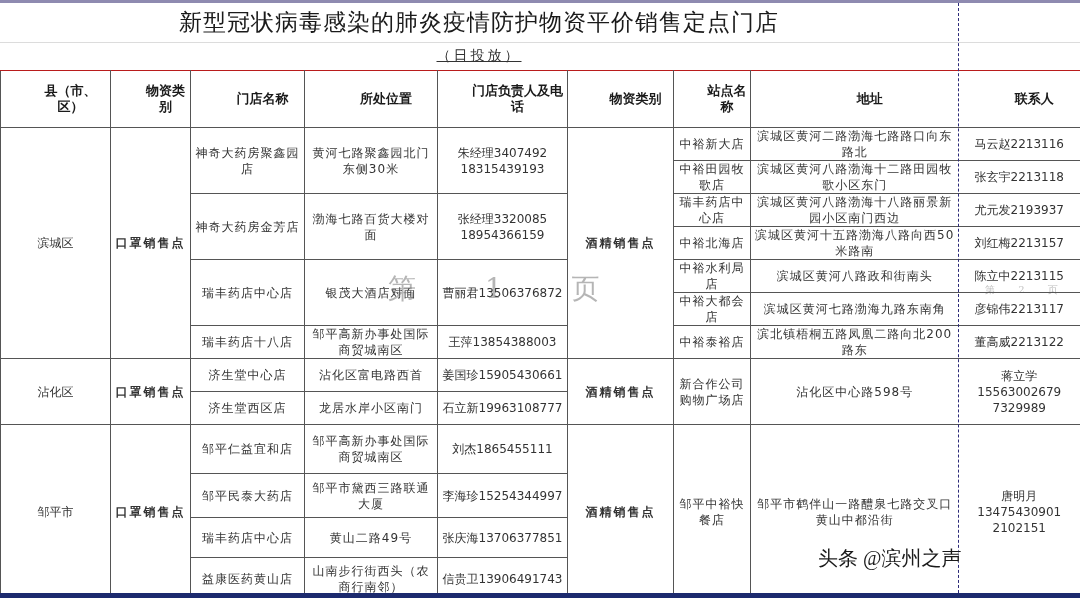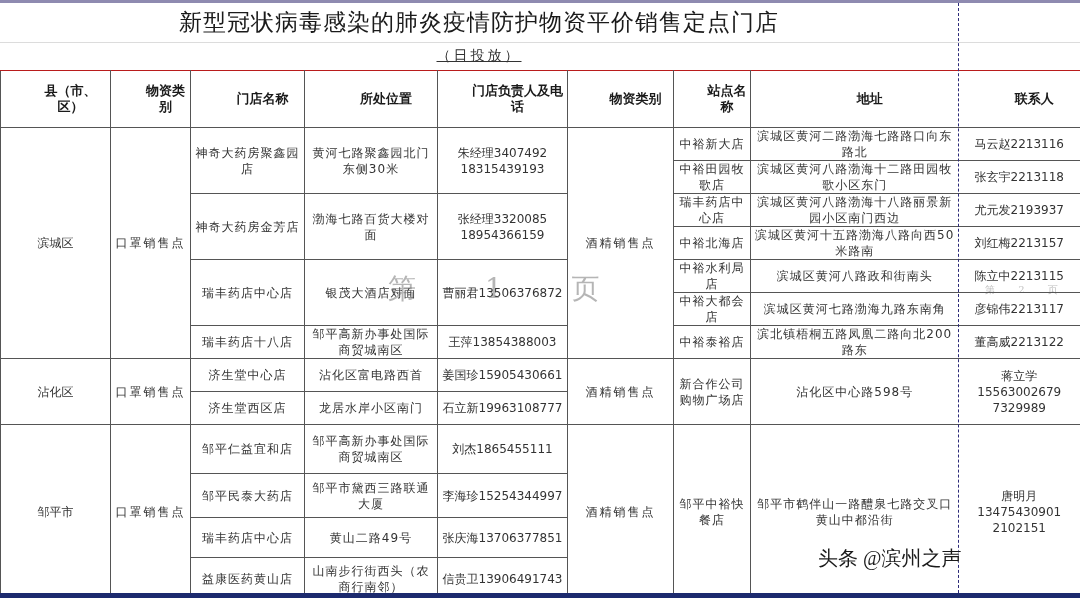--- a/index.html
+++ b/index.html
@@ -25,7 +25,7 @@
   table.grid td.col-contact, table.grid th.col-contact { border-left: none; margin-left: 36px; }
   table.grid td.col-addr2, table.grid th.col-addr2 { border-right: none; }
   td.county { font-size: 13px; color: #222; }
-  td.cat { font-weight: normal; letter-spacing: 2px; color: #1a1a1a; font-size: 12px; }
+  td.cat { font-weight: bold; letter-spacing: 2px; color: #1a1a1a; font-size: 12px; }
   td.small { font-size: 11px; letter-spacing: 1px; }
   td.phone { font-size: 12px; }
   .watermark1 { position: absolute; left: 388px; top: 270px; font-family: "DejaVu Serif", "Liberation Serif", serif;

